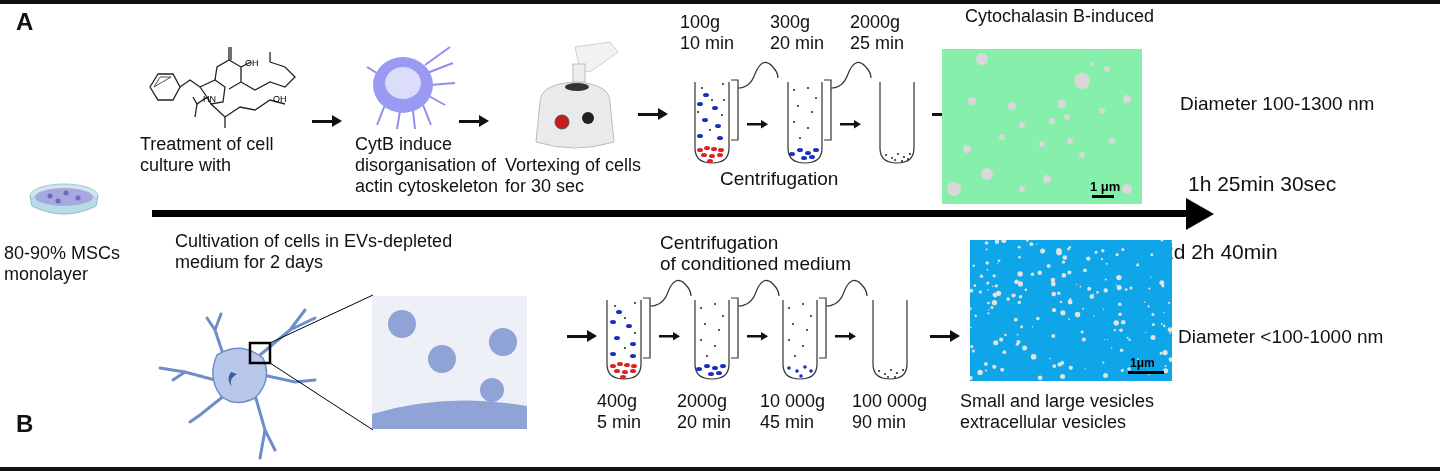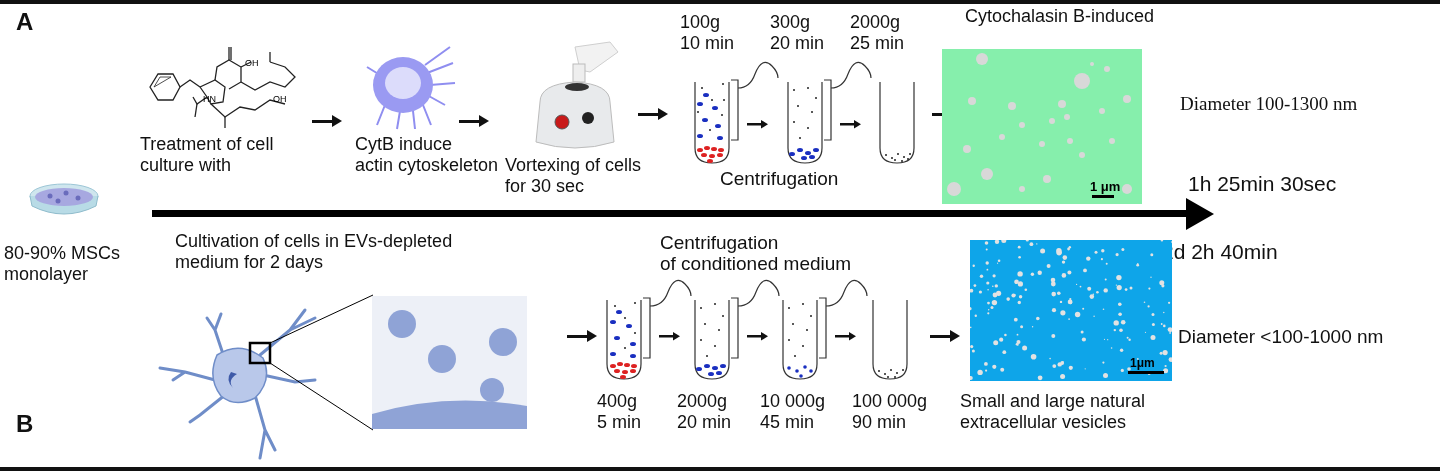--- a/index.html
+++ b/index.html
@@ -214,7 +214,7 @@
   <div class="abs" style="left:148px;top:130px;color:#000;font-size:13px;font-weight:bold;">1 μm</div>
   <div class="abs" style="left:150px;top:146px;width:22px;height:3px;background:#000;"></div>
 </div>
-<div class="lbl" style="left:1180px;top:93px;text-align:left;font-size:19px;font-family:Liberation Serif, serif;">Diameter 100-1300 nm</div>
+<div class="lbl" style="left:1180px;top:93px;text-align:left;font-size:19px;">Diameter 100-1300 nm</div>
 <div class="lbl big" style="left:1188px;top:172px;text-align:left;">1h 25min 30sec</div>
 
 <div class="abs" style="left:152px;top:210px;width:1038px;height:7px;background:#000;"></div>

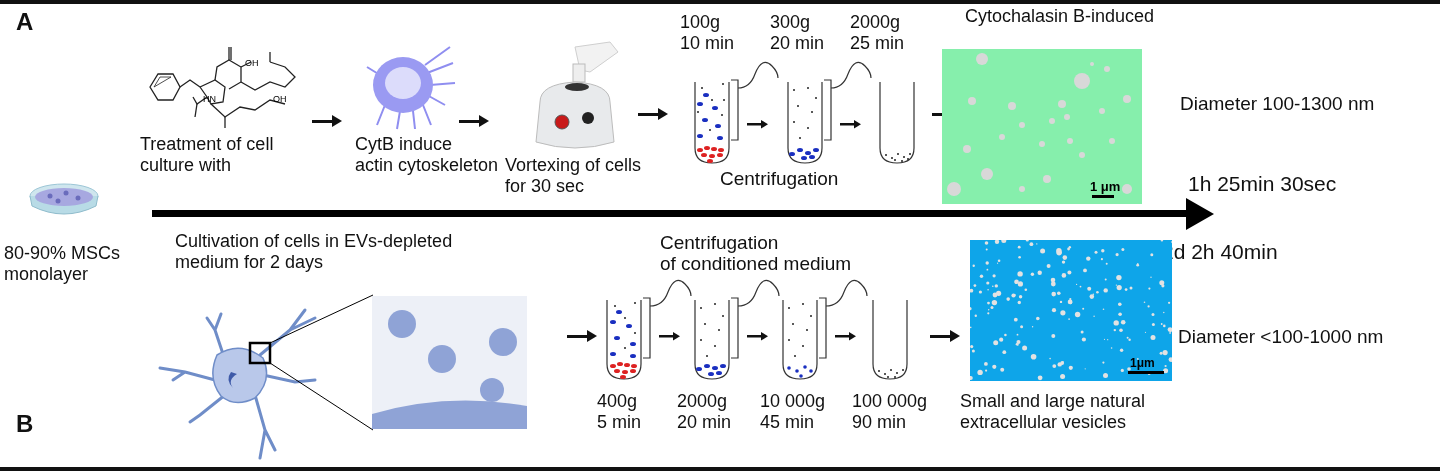--- a/index.html
+++ b/index.html
@@ -76,6 +76,7 @@
 </svg>
 <div class="lbl" style="left:355px;top:134px;width:160px;">
   <div>CytB induce</div>
+  <div>disorganisation of</div>
   <div>actin cytoskeleton</div>
 </div>
 <div class="arrow-small" style="left:459px;top:120px;width:22px;"></div>

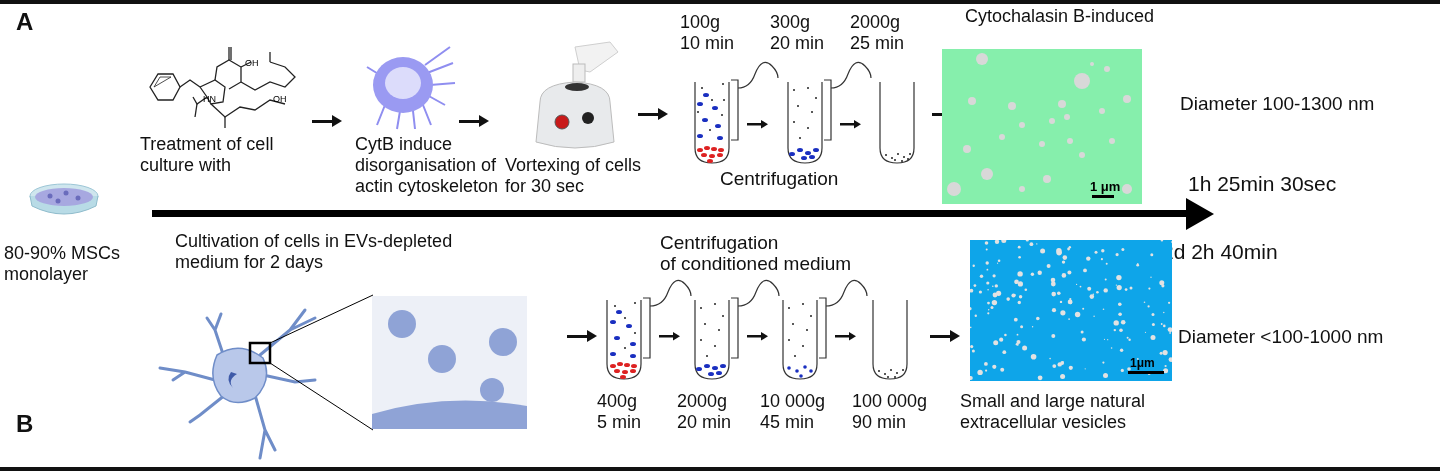--- a/index.html
+++ b/index.html
@@ -535,7 +535,7 @@
 </div>
 <div class="lbl" style="left:1178px;top:326px;text-align:left;font-size:19px;">Diameter &lt;100-1000 nm</div>
 <div class="lbl" style="left:960px;top:391px;width:230px;">
-  <div>Small and large natural</div>
+  <div>Small and large vesicles</div>
     <div>extracellular vesicles</div>
 </div>
 

